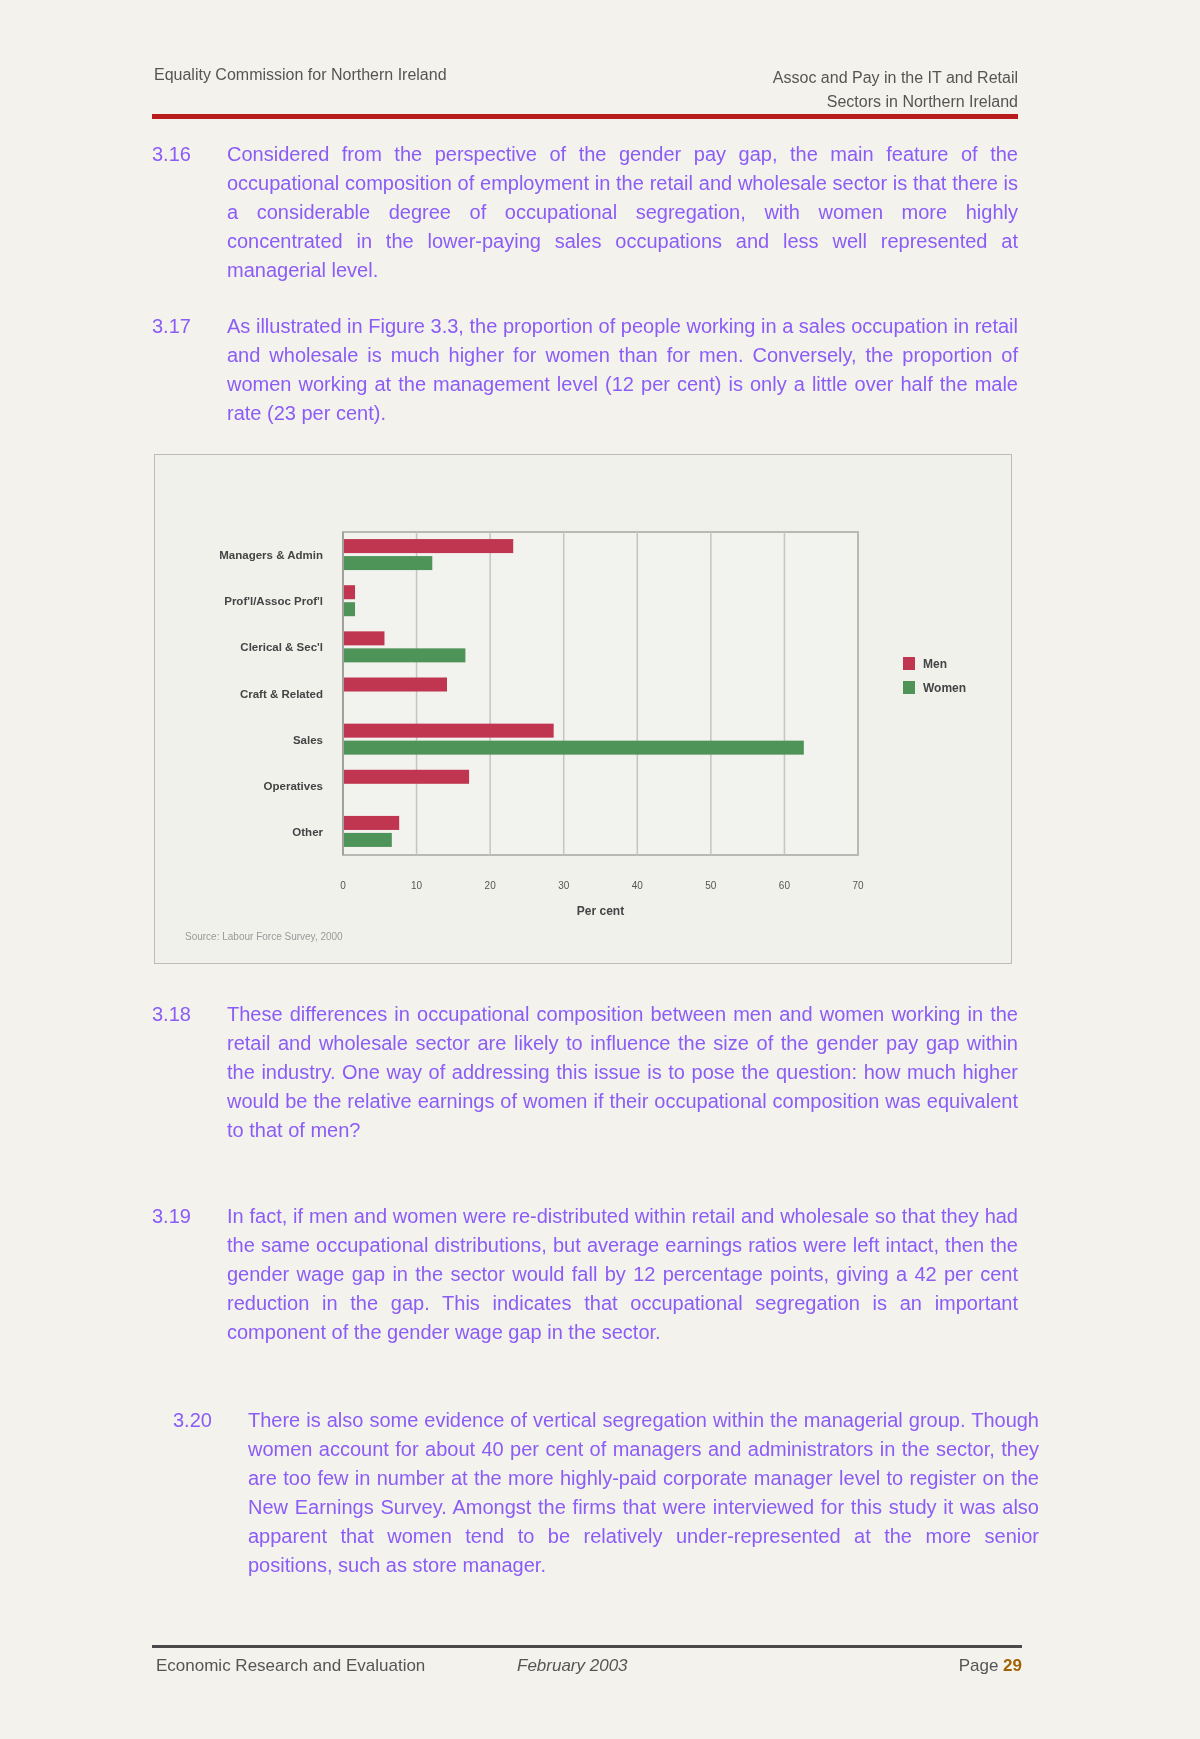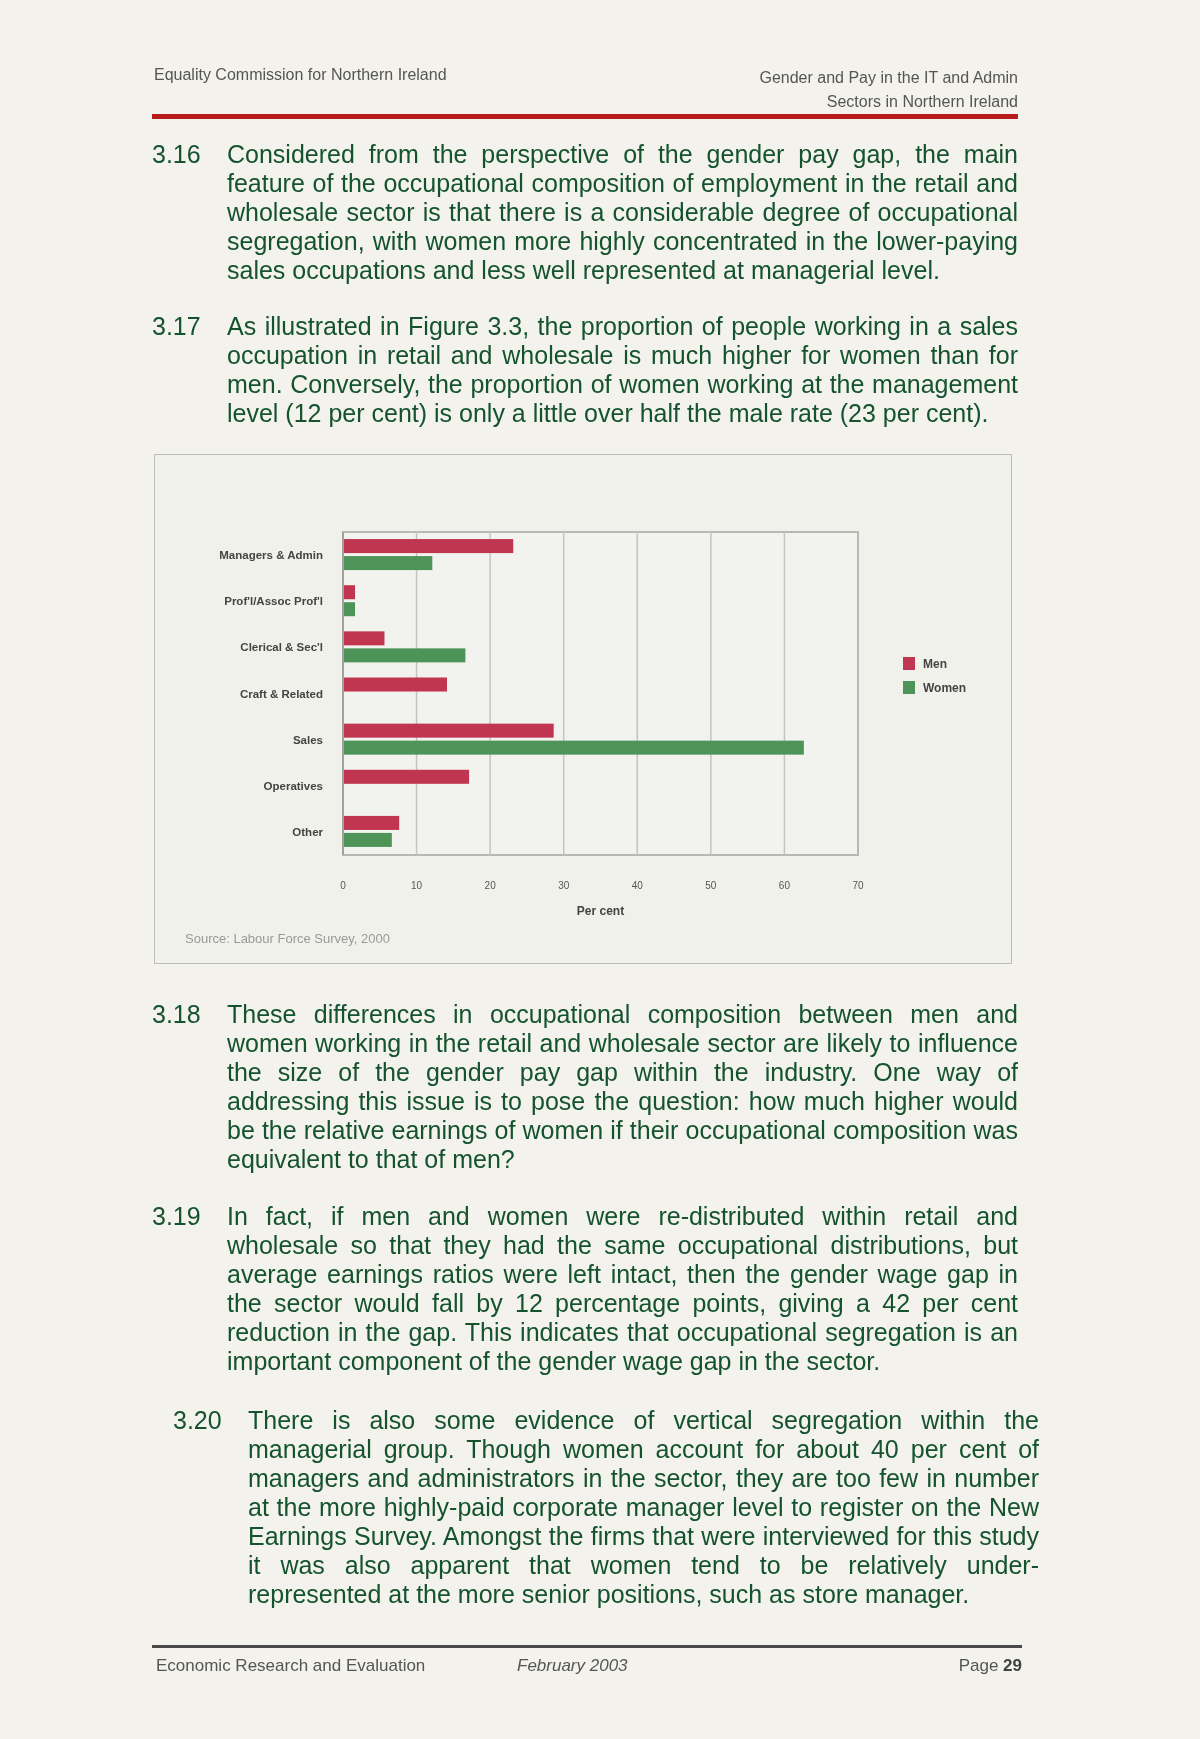--- a/index.html
+++ b/index.html
@@ -52,7 +52,7 @@
 <div class="header">
   <span class="left">Equality Commission for Northern Ireland</span>
   <div class="right">
-    <div>Gender and Pay in the IT and Admin</div>
+    <div>Assoc and Pay in the IT and Retail</div>
     <div>Sectors in Northern Ireland</div>
   </div>
 </div>

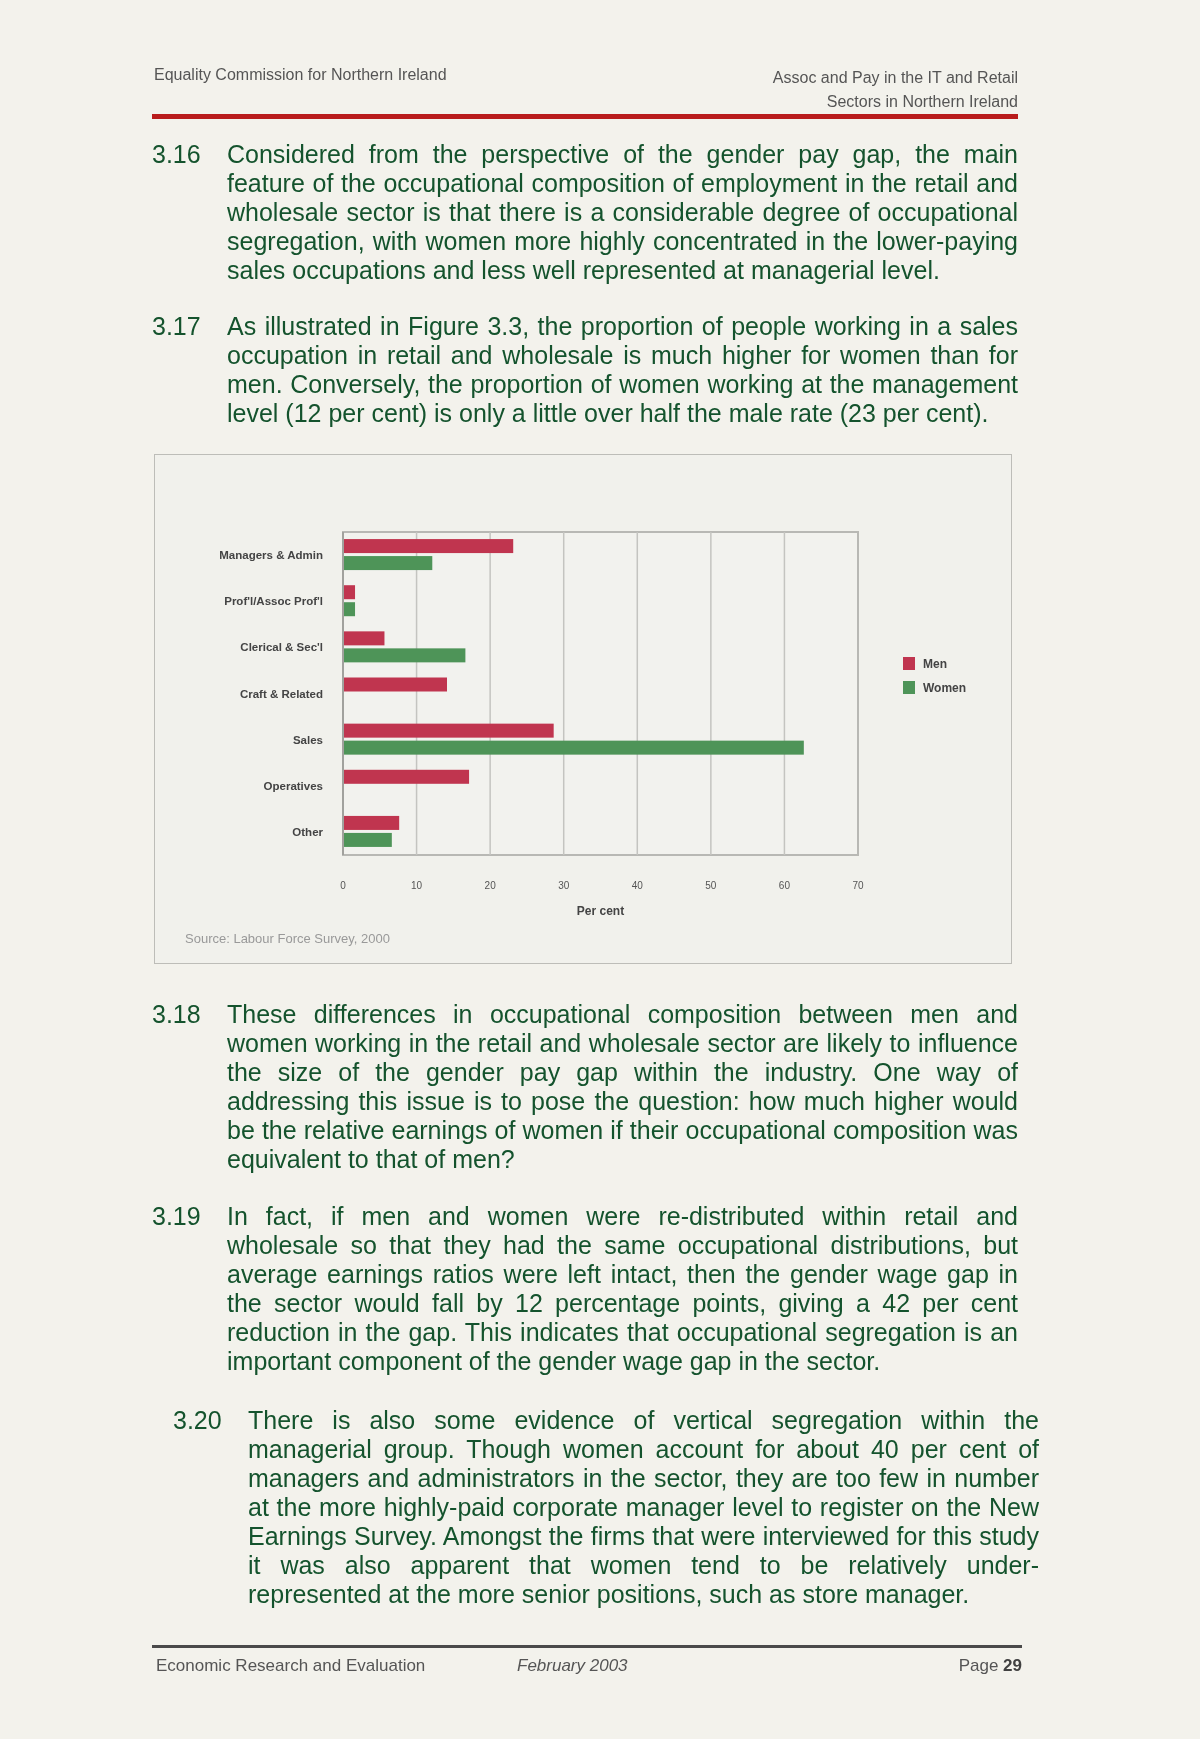--- a/index.html
+++ b/index.html
@@ -20,7 +20,7 @@
     .header .right { position: absolute; right: 0; top: 4px; text-align: right; line-height: 24px; }
     .para {
       position: absolute; left: 152px; width: 866px;
-      font-size: 25px; line-height: 29px; color: #14532d;
+      font-size: 20px; line-height: 29px; color: #8b5cf6;
     }
     .para .num { position: absolute; left: 0; top: 0; }
     .para .text { margin-left: 75px; text-align: justify; }

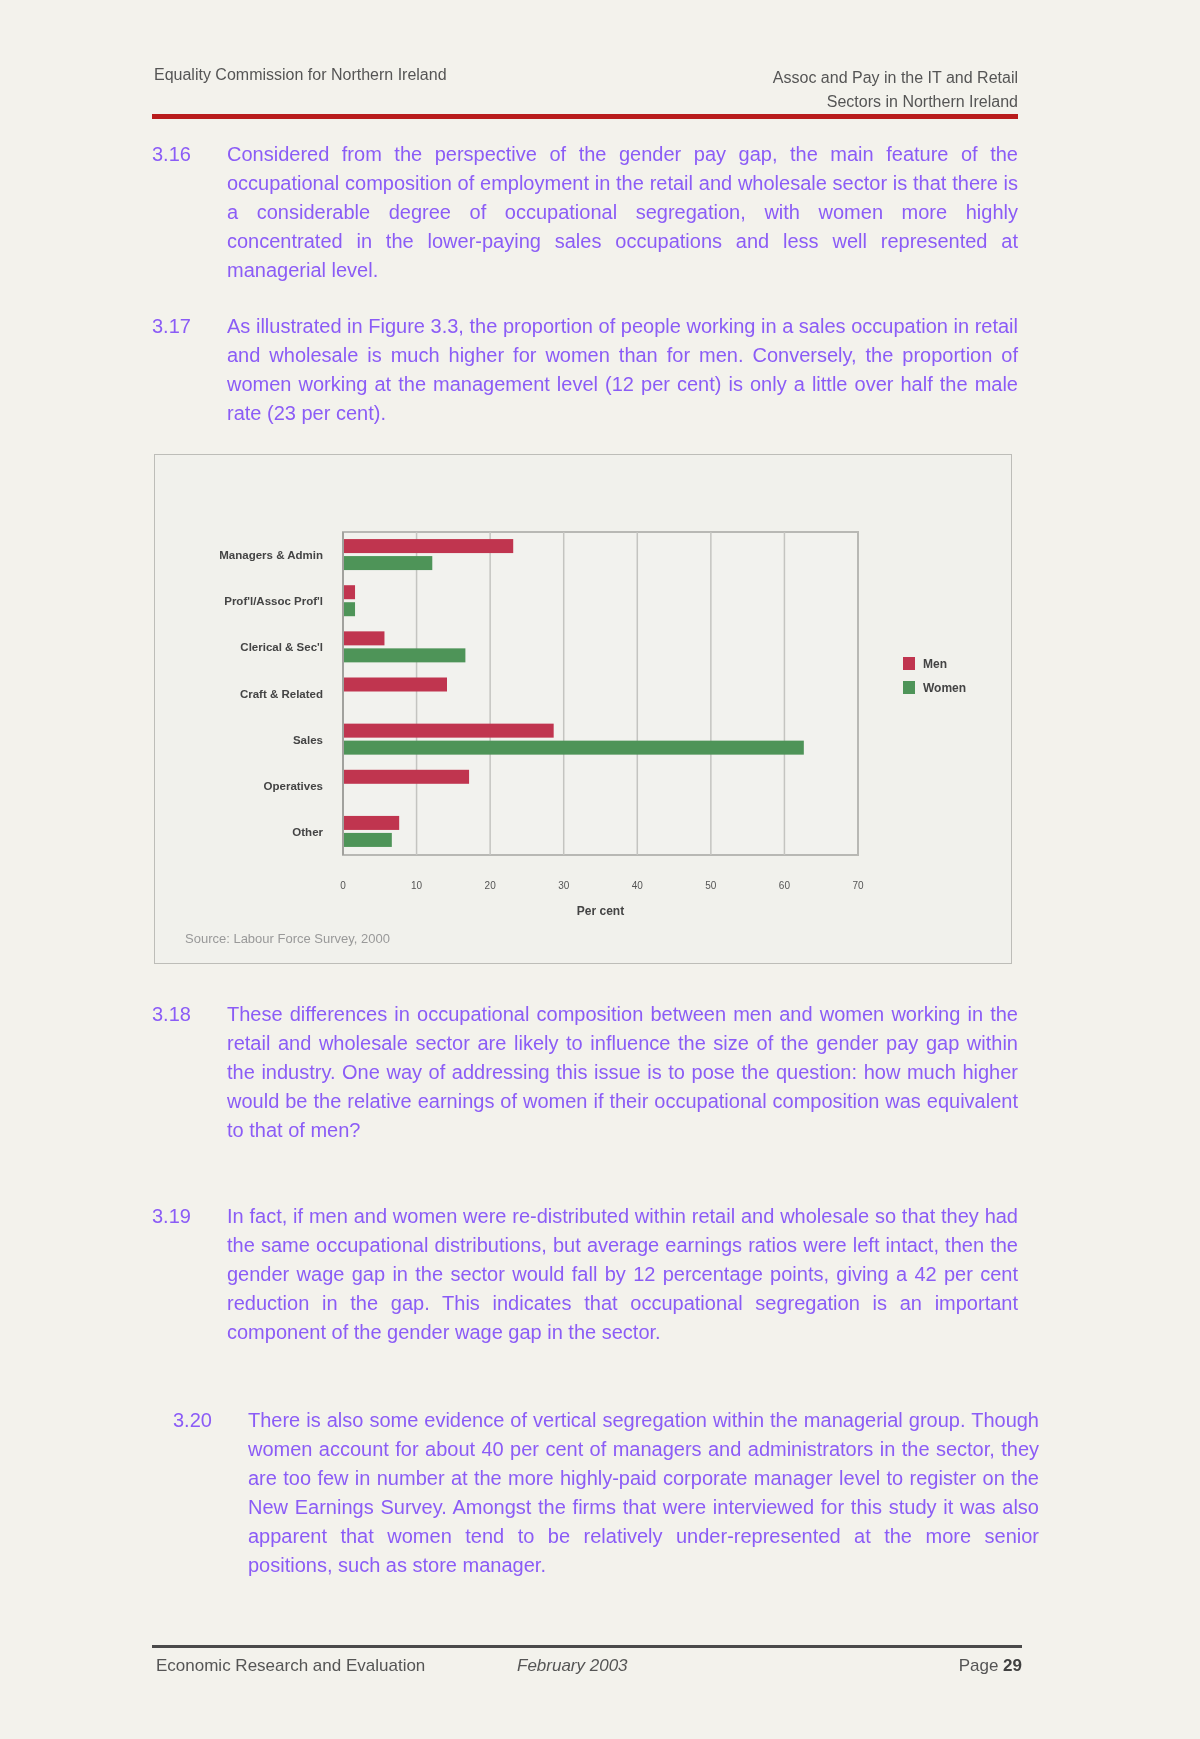--- a/index.html
+++ b/index.html
@@ -33,7 +33,7 @@
       font-size: 20px; font-weight: bold; color: #444;
     }
     .fig-source {
-      position: absolute; left: 30px; top: 476px; font-size: 13px; color: #999;
+      position: absolute; left: 30px; top: 476px; font-size: 10px; color: #999;
     }
     svg text { font-family: "Liberation Sans", sans-serif; }
     .footer {

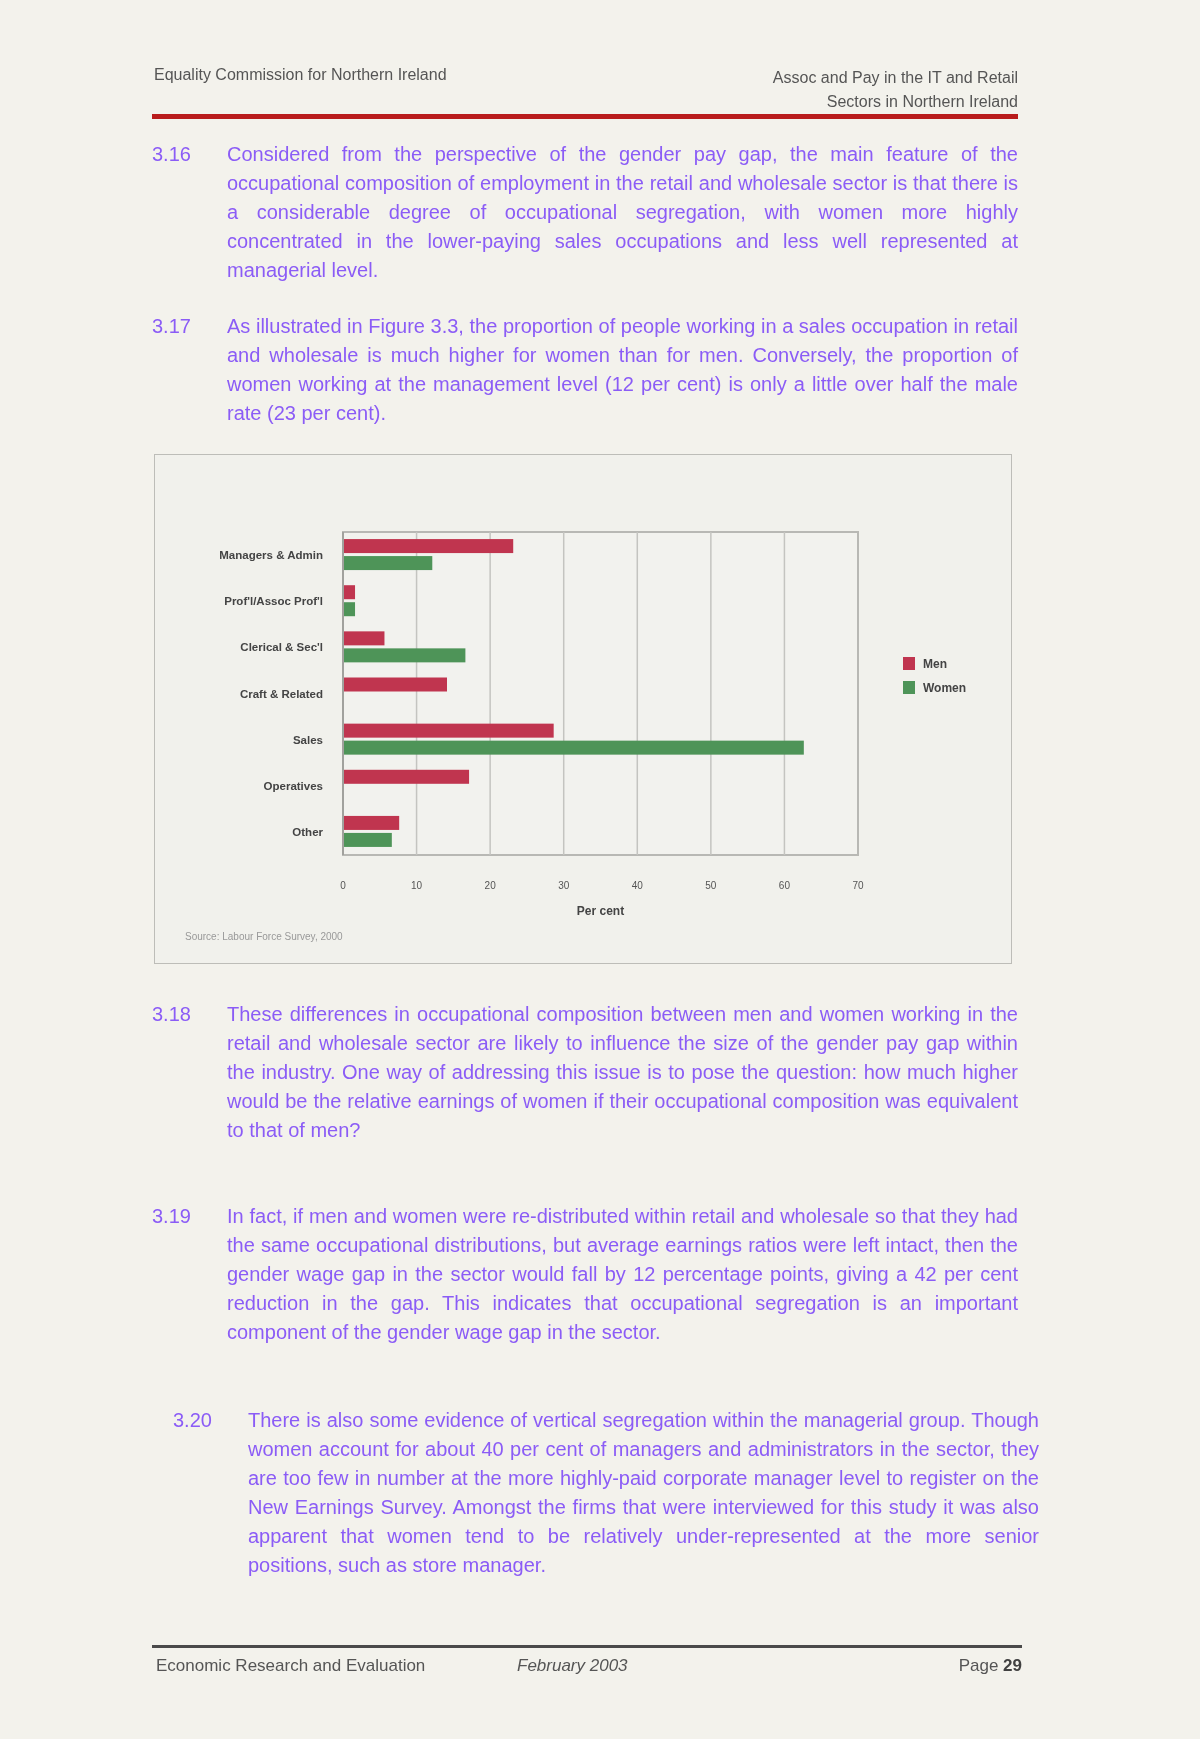--- a/index.html
+++ b/index.html
@@ -44,7 +44,7 @@
     .footer .left { position: absolute; left: 4px; top: 8px; }
     .footer .mid { position: absolute; left: 365px; top: 8px; font-style: italic; text-align: right; }
     .footer .right { position: absolute; right: 0; top: 8px; }
-    .footer .right b { color: #404040; }
+    .footer .right b { color: #a16207; }
   </style>
 </head>
 <body>

